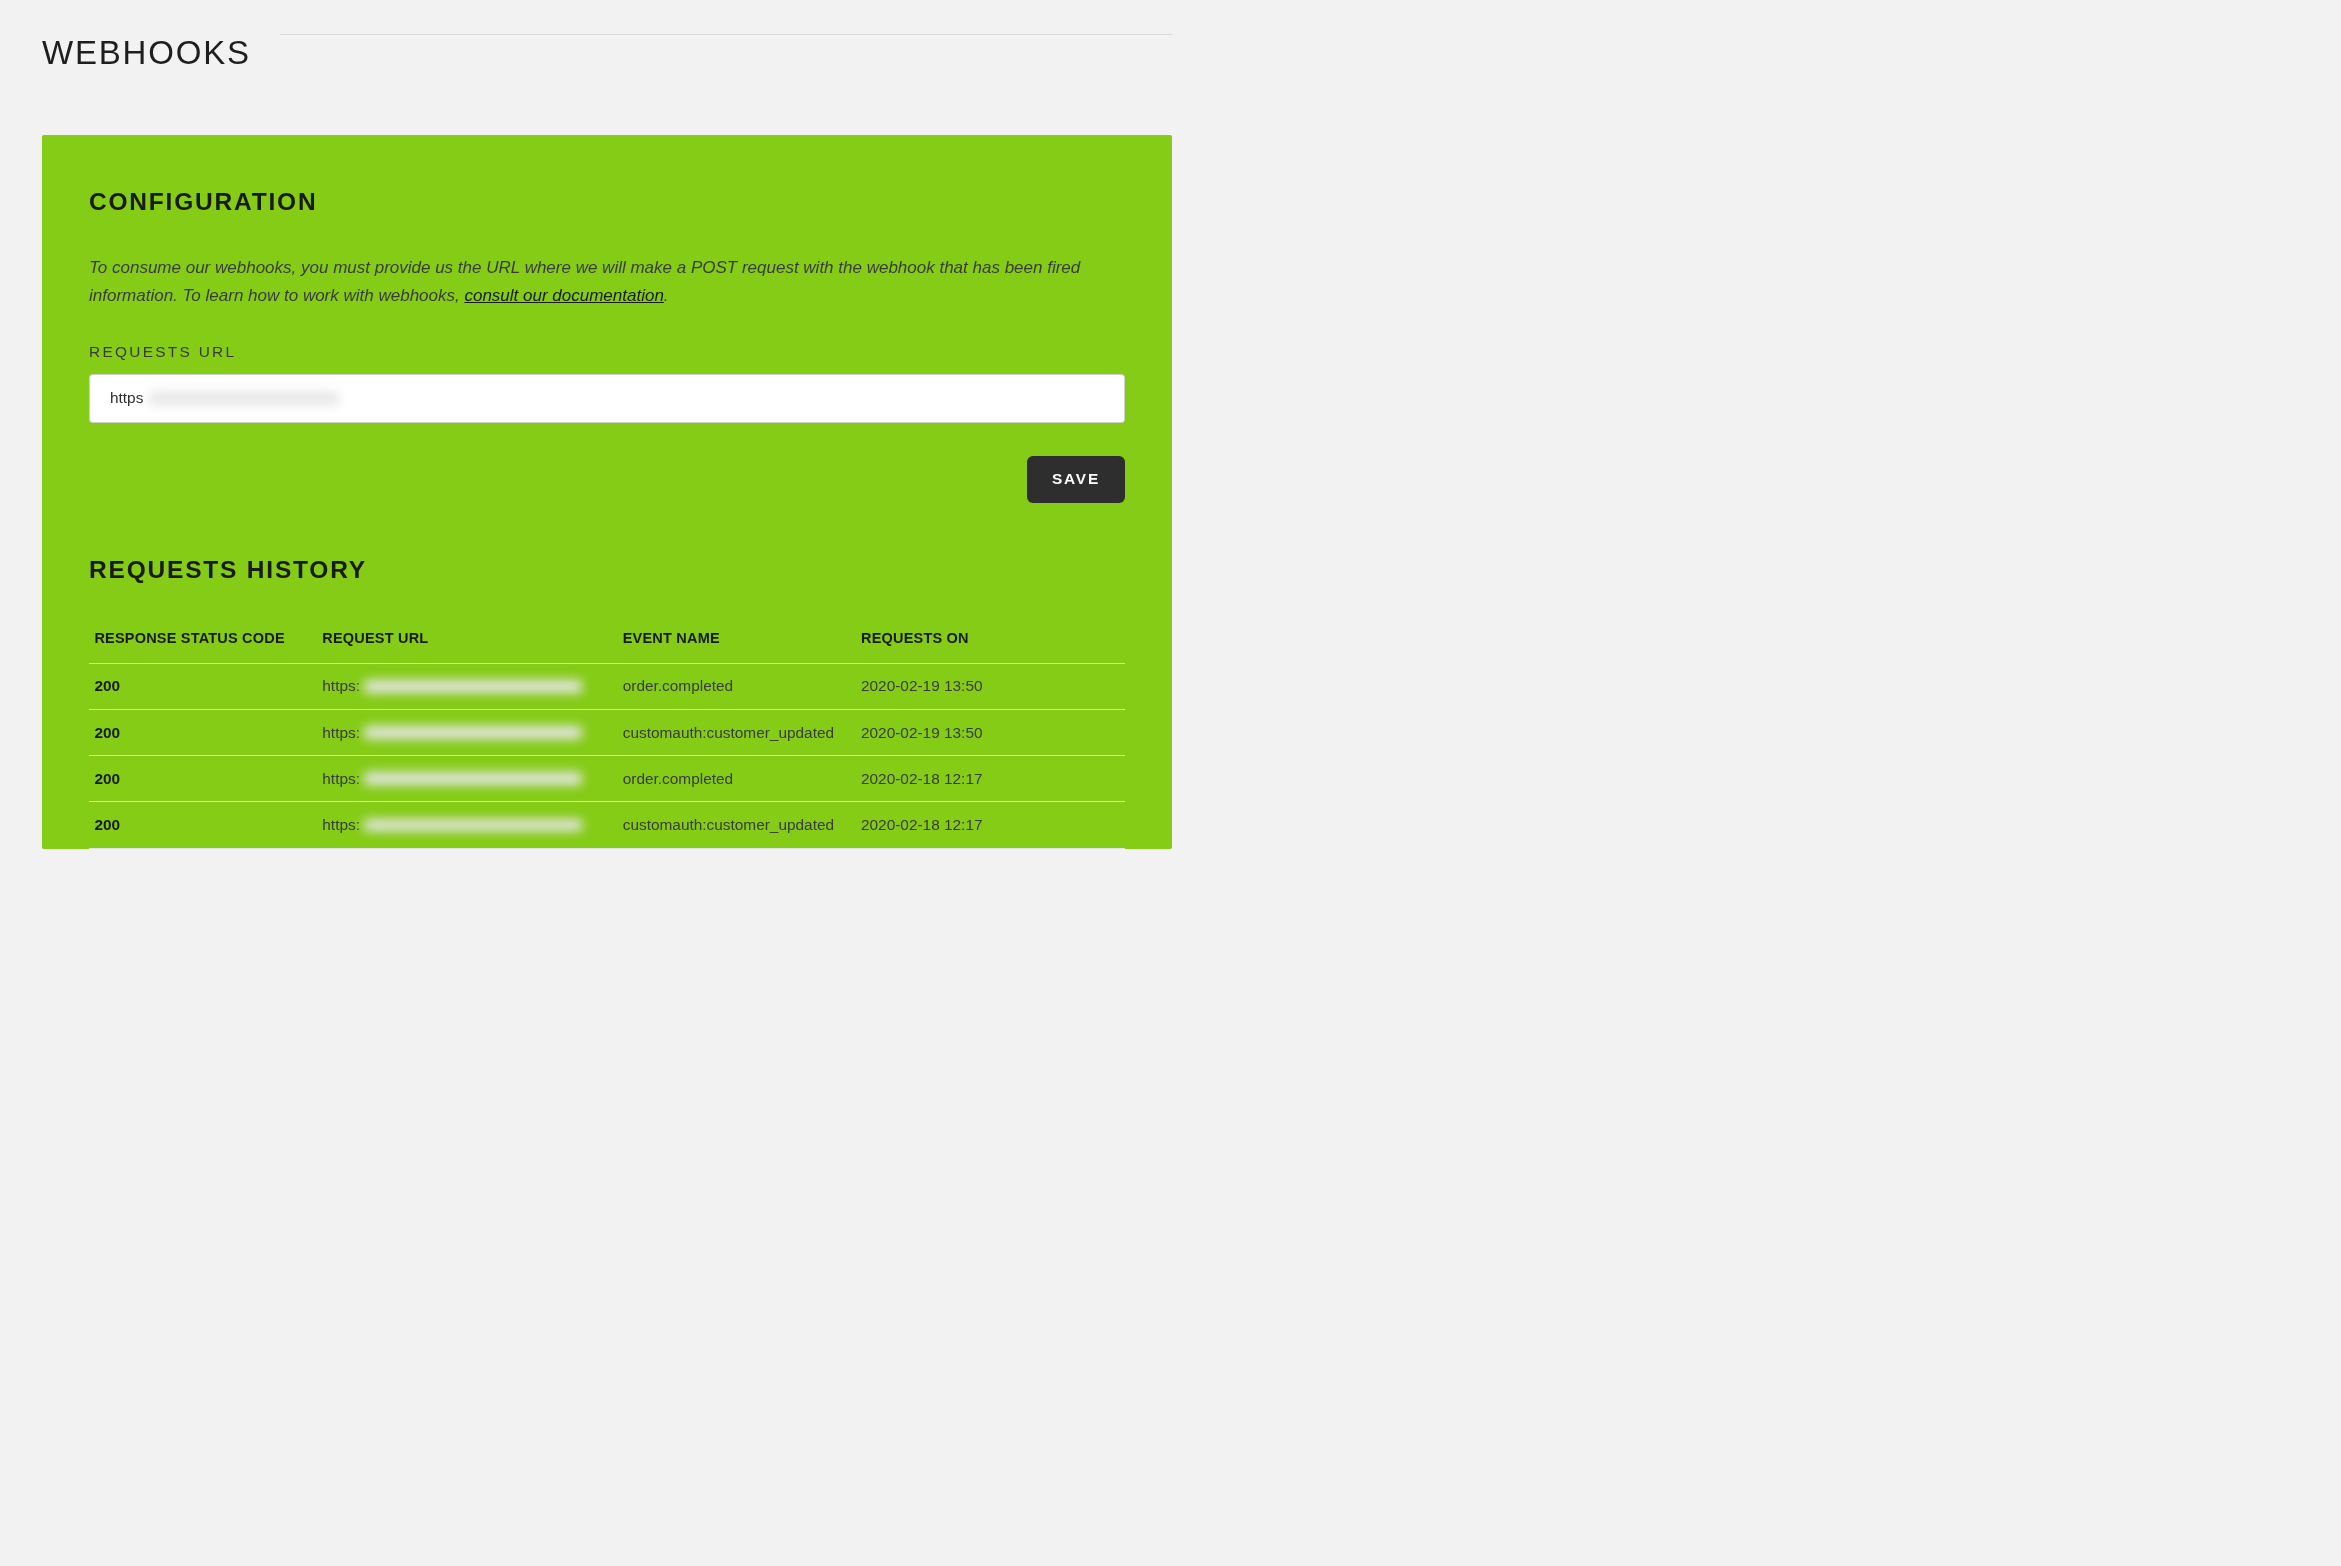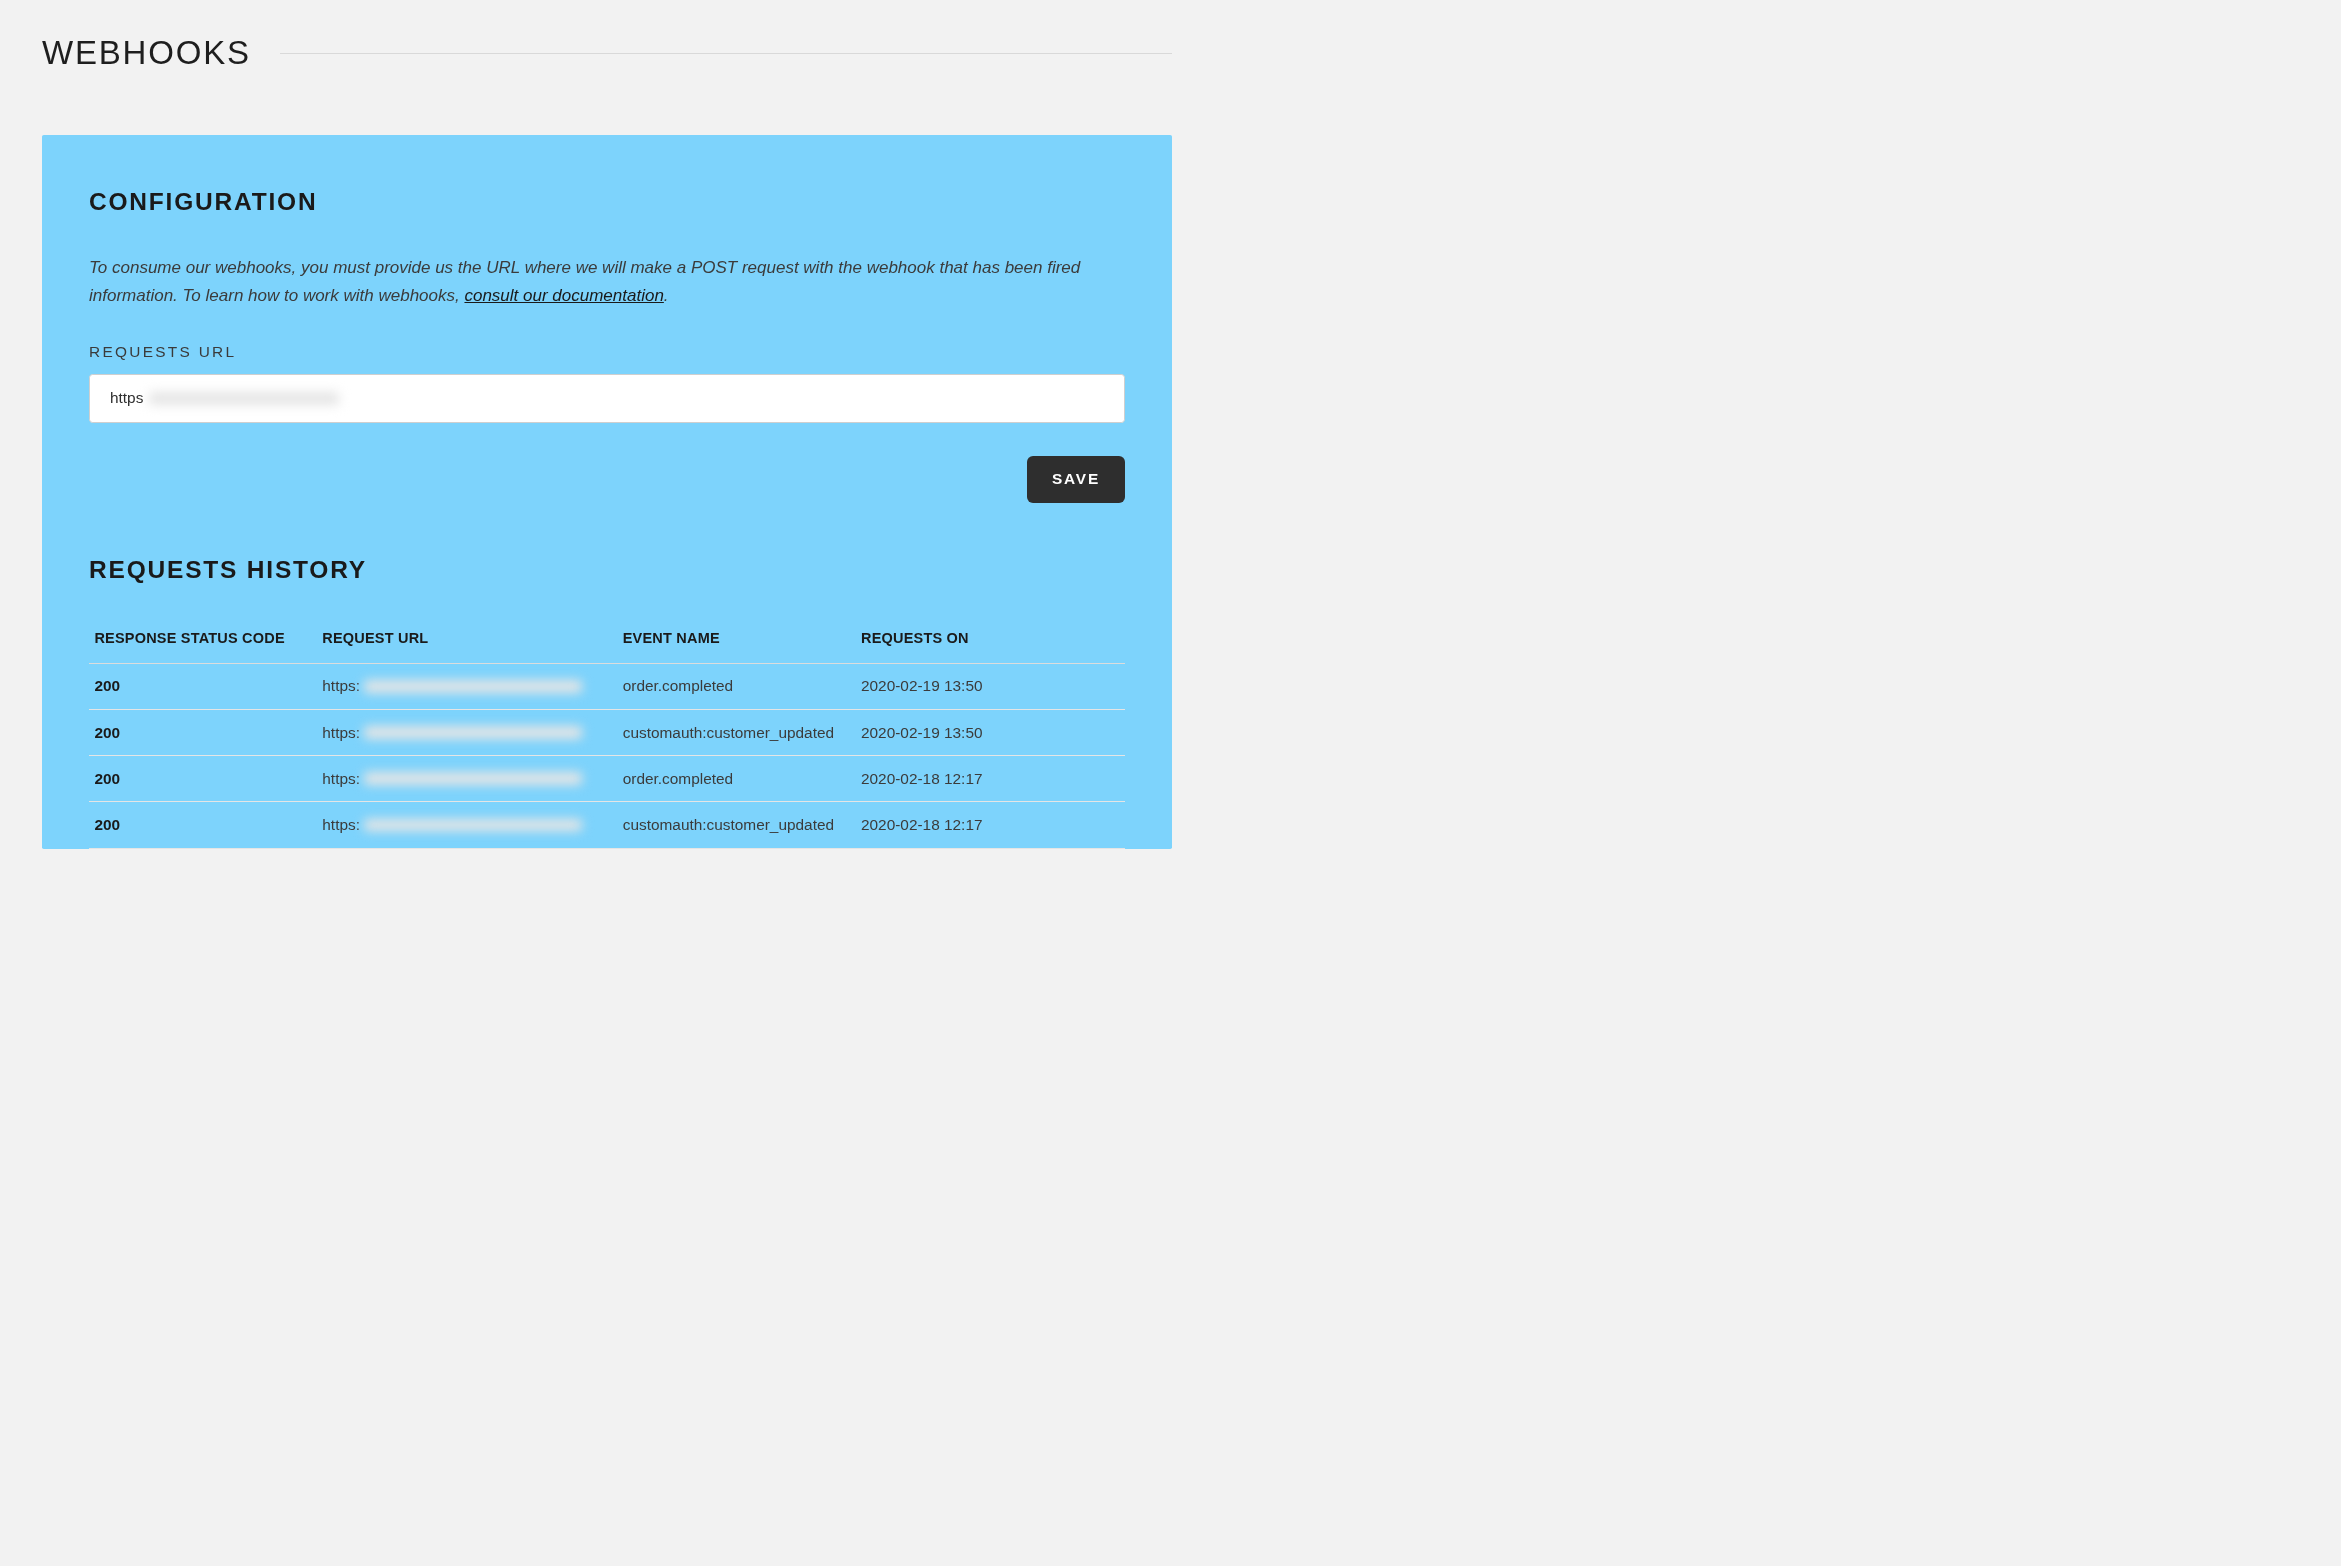--- a/index.html
+++ b/index.html
@@ -19,7 +19,6 @@
   }
   .page-header {
     display: flex;
-    align-items: center;
     gap: 29px;
     margin-bottom: 63px;
   }

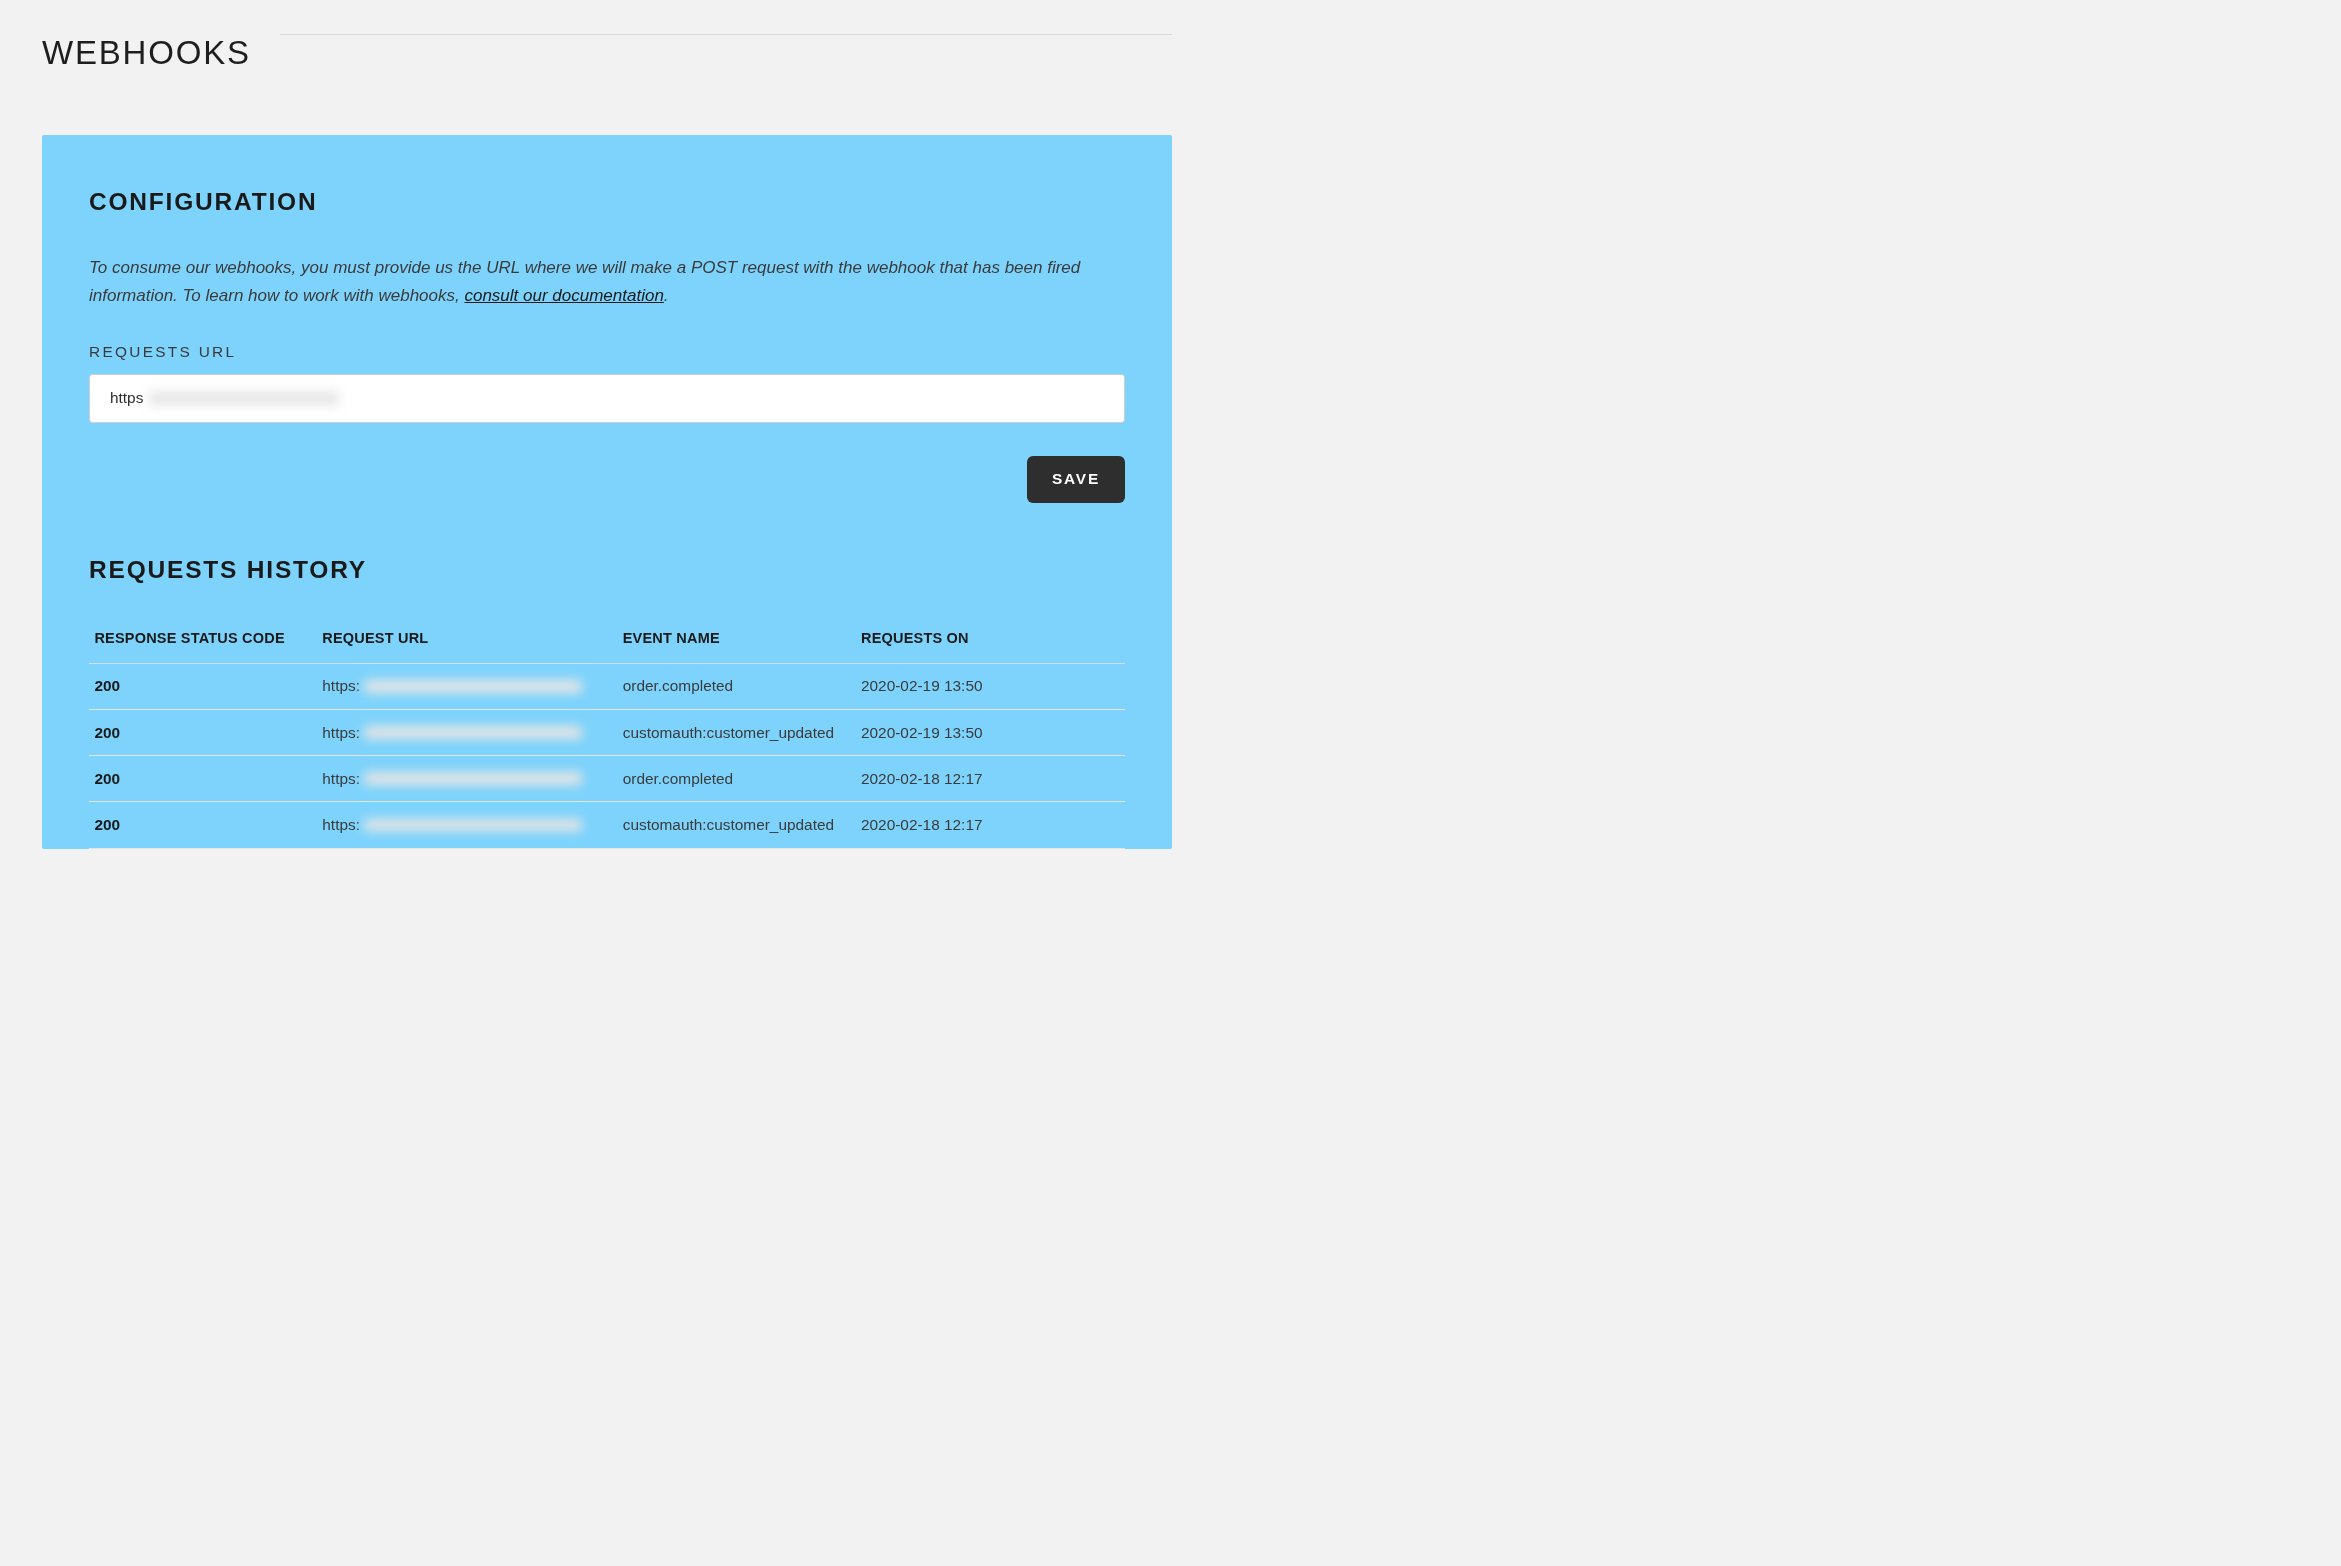--- a/index.html
+++ b/index.html
@@ -34,7 +34,7 @@
     background: #d9d9d9;
   }
   .card {
-    background: #7dd3fc;
+    background: #84cc16;
     border-radius: 1.8px;
     padding: 53px 47px 0 47px;
   }

